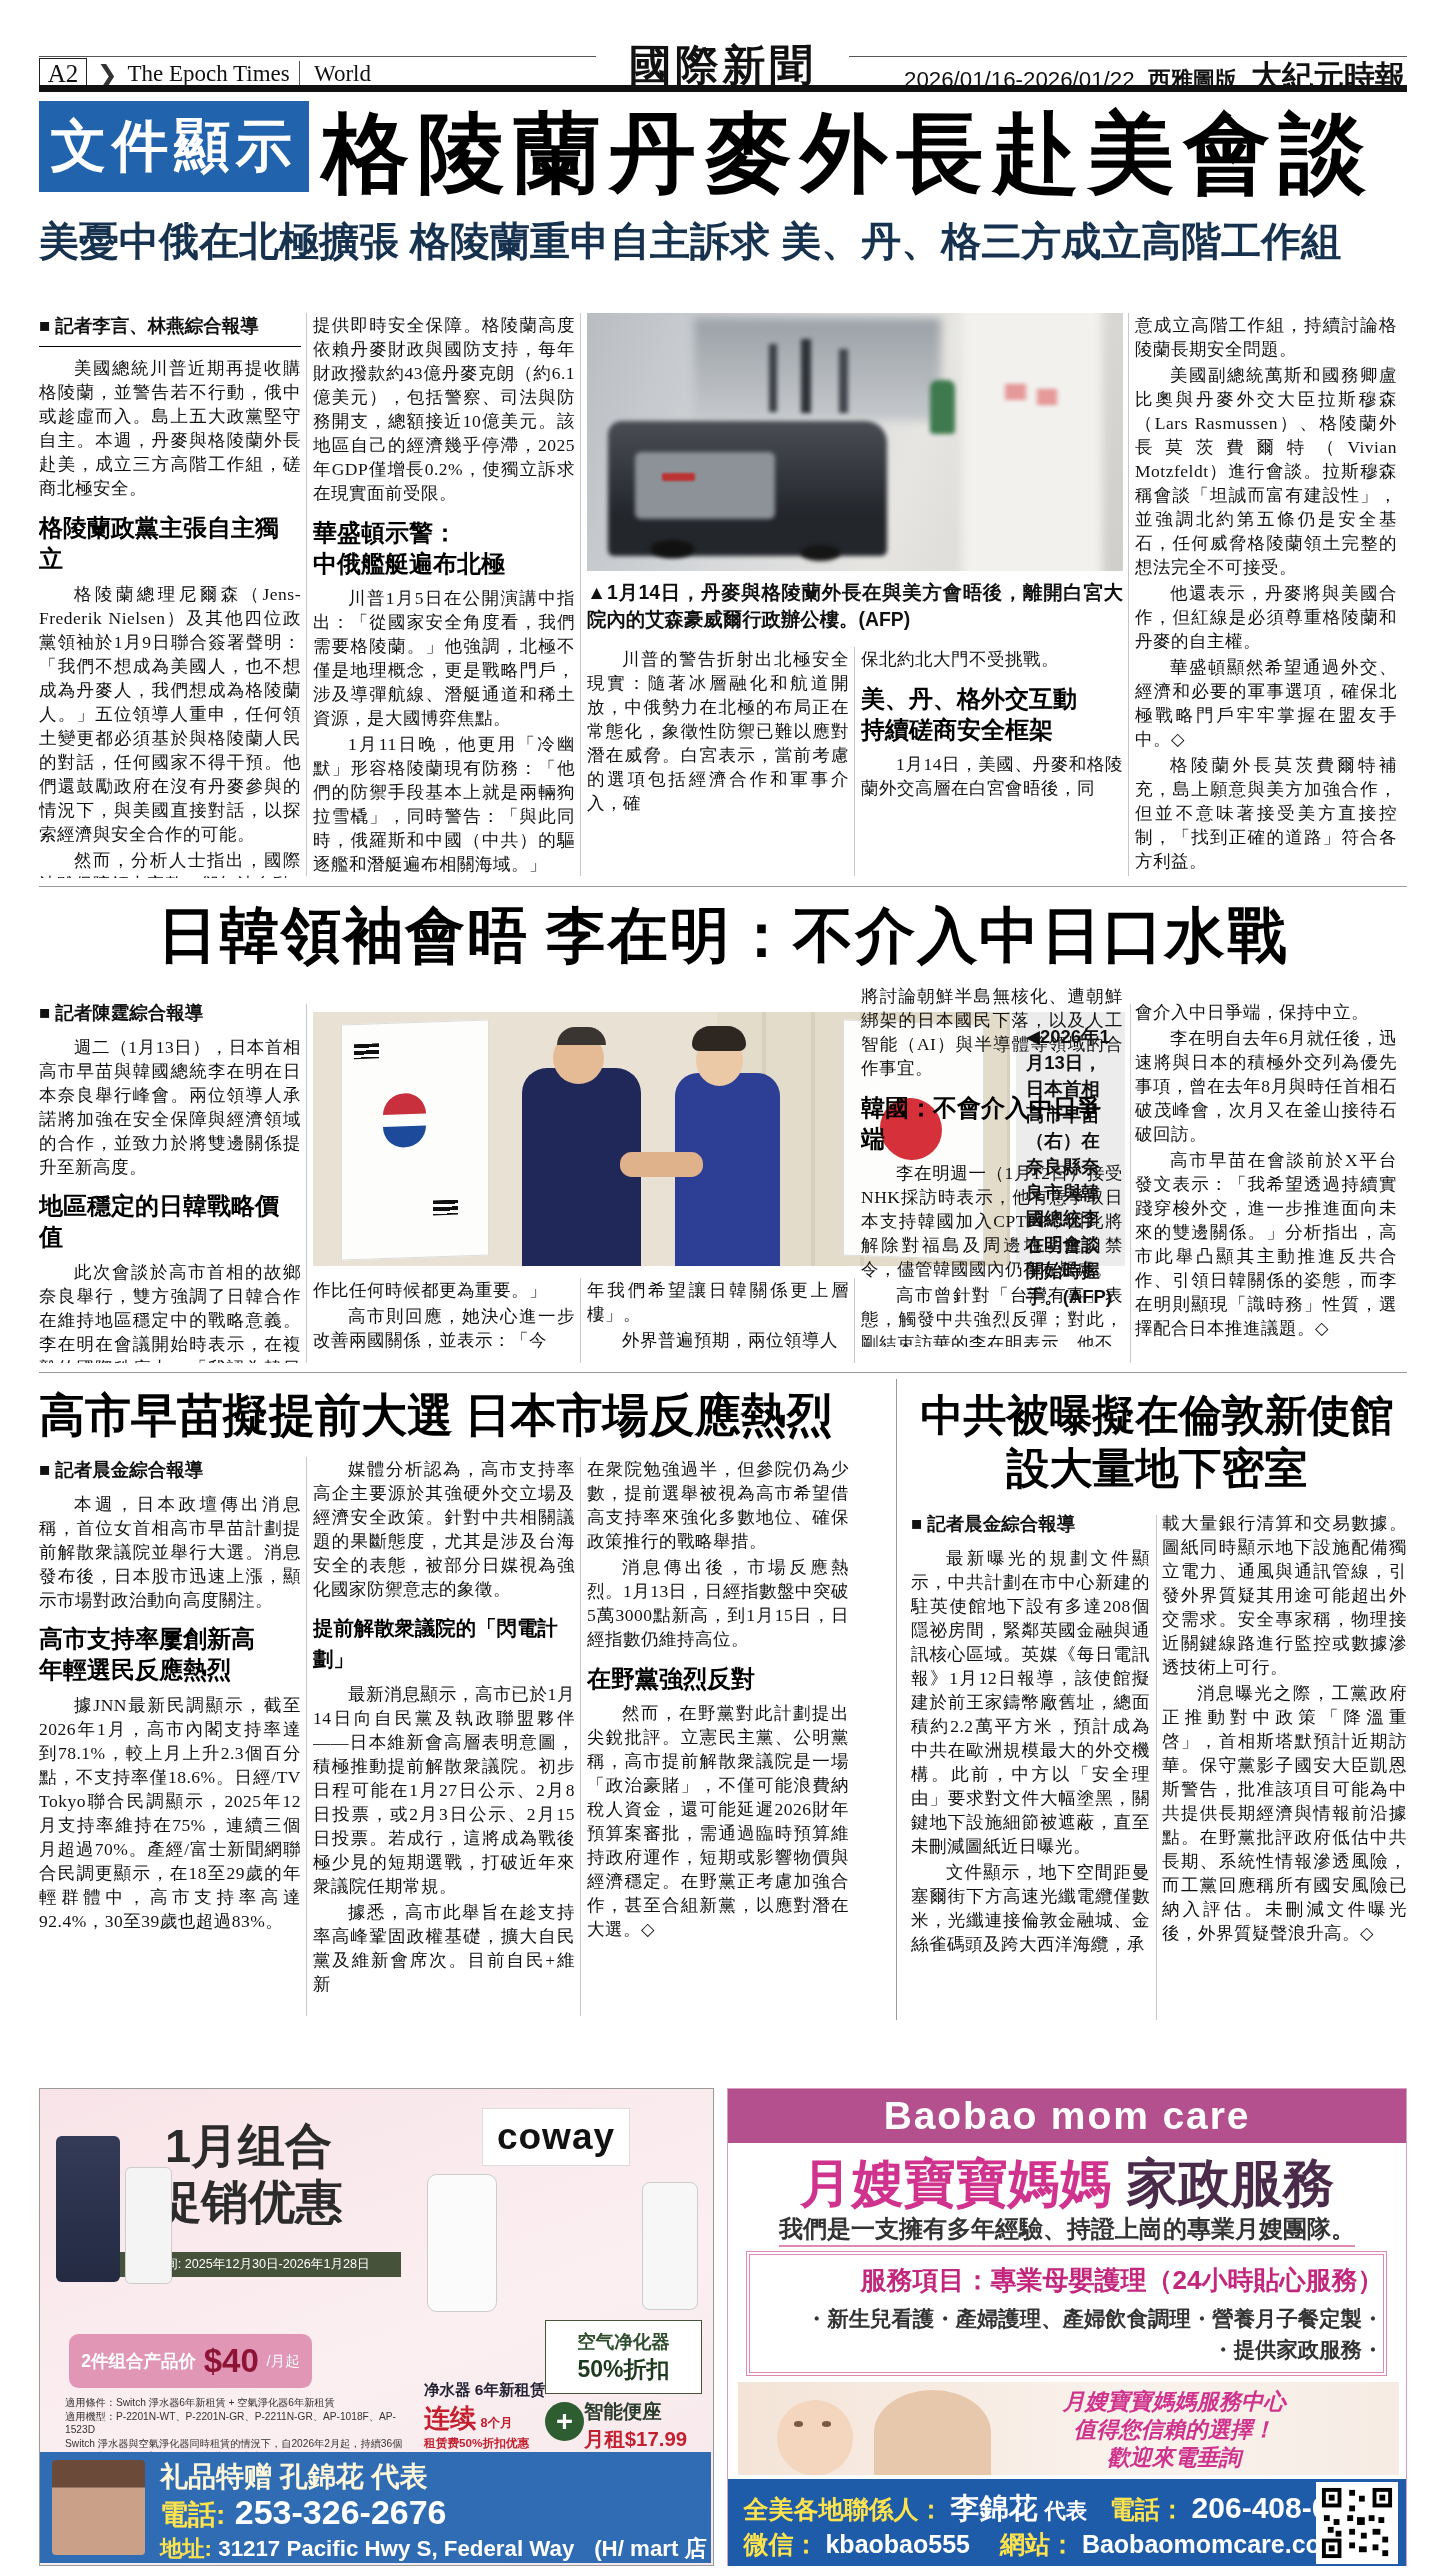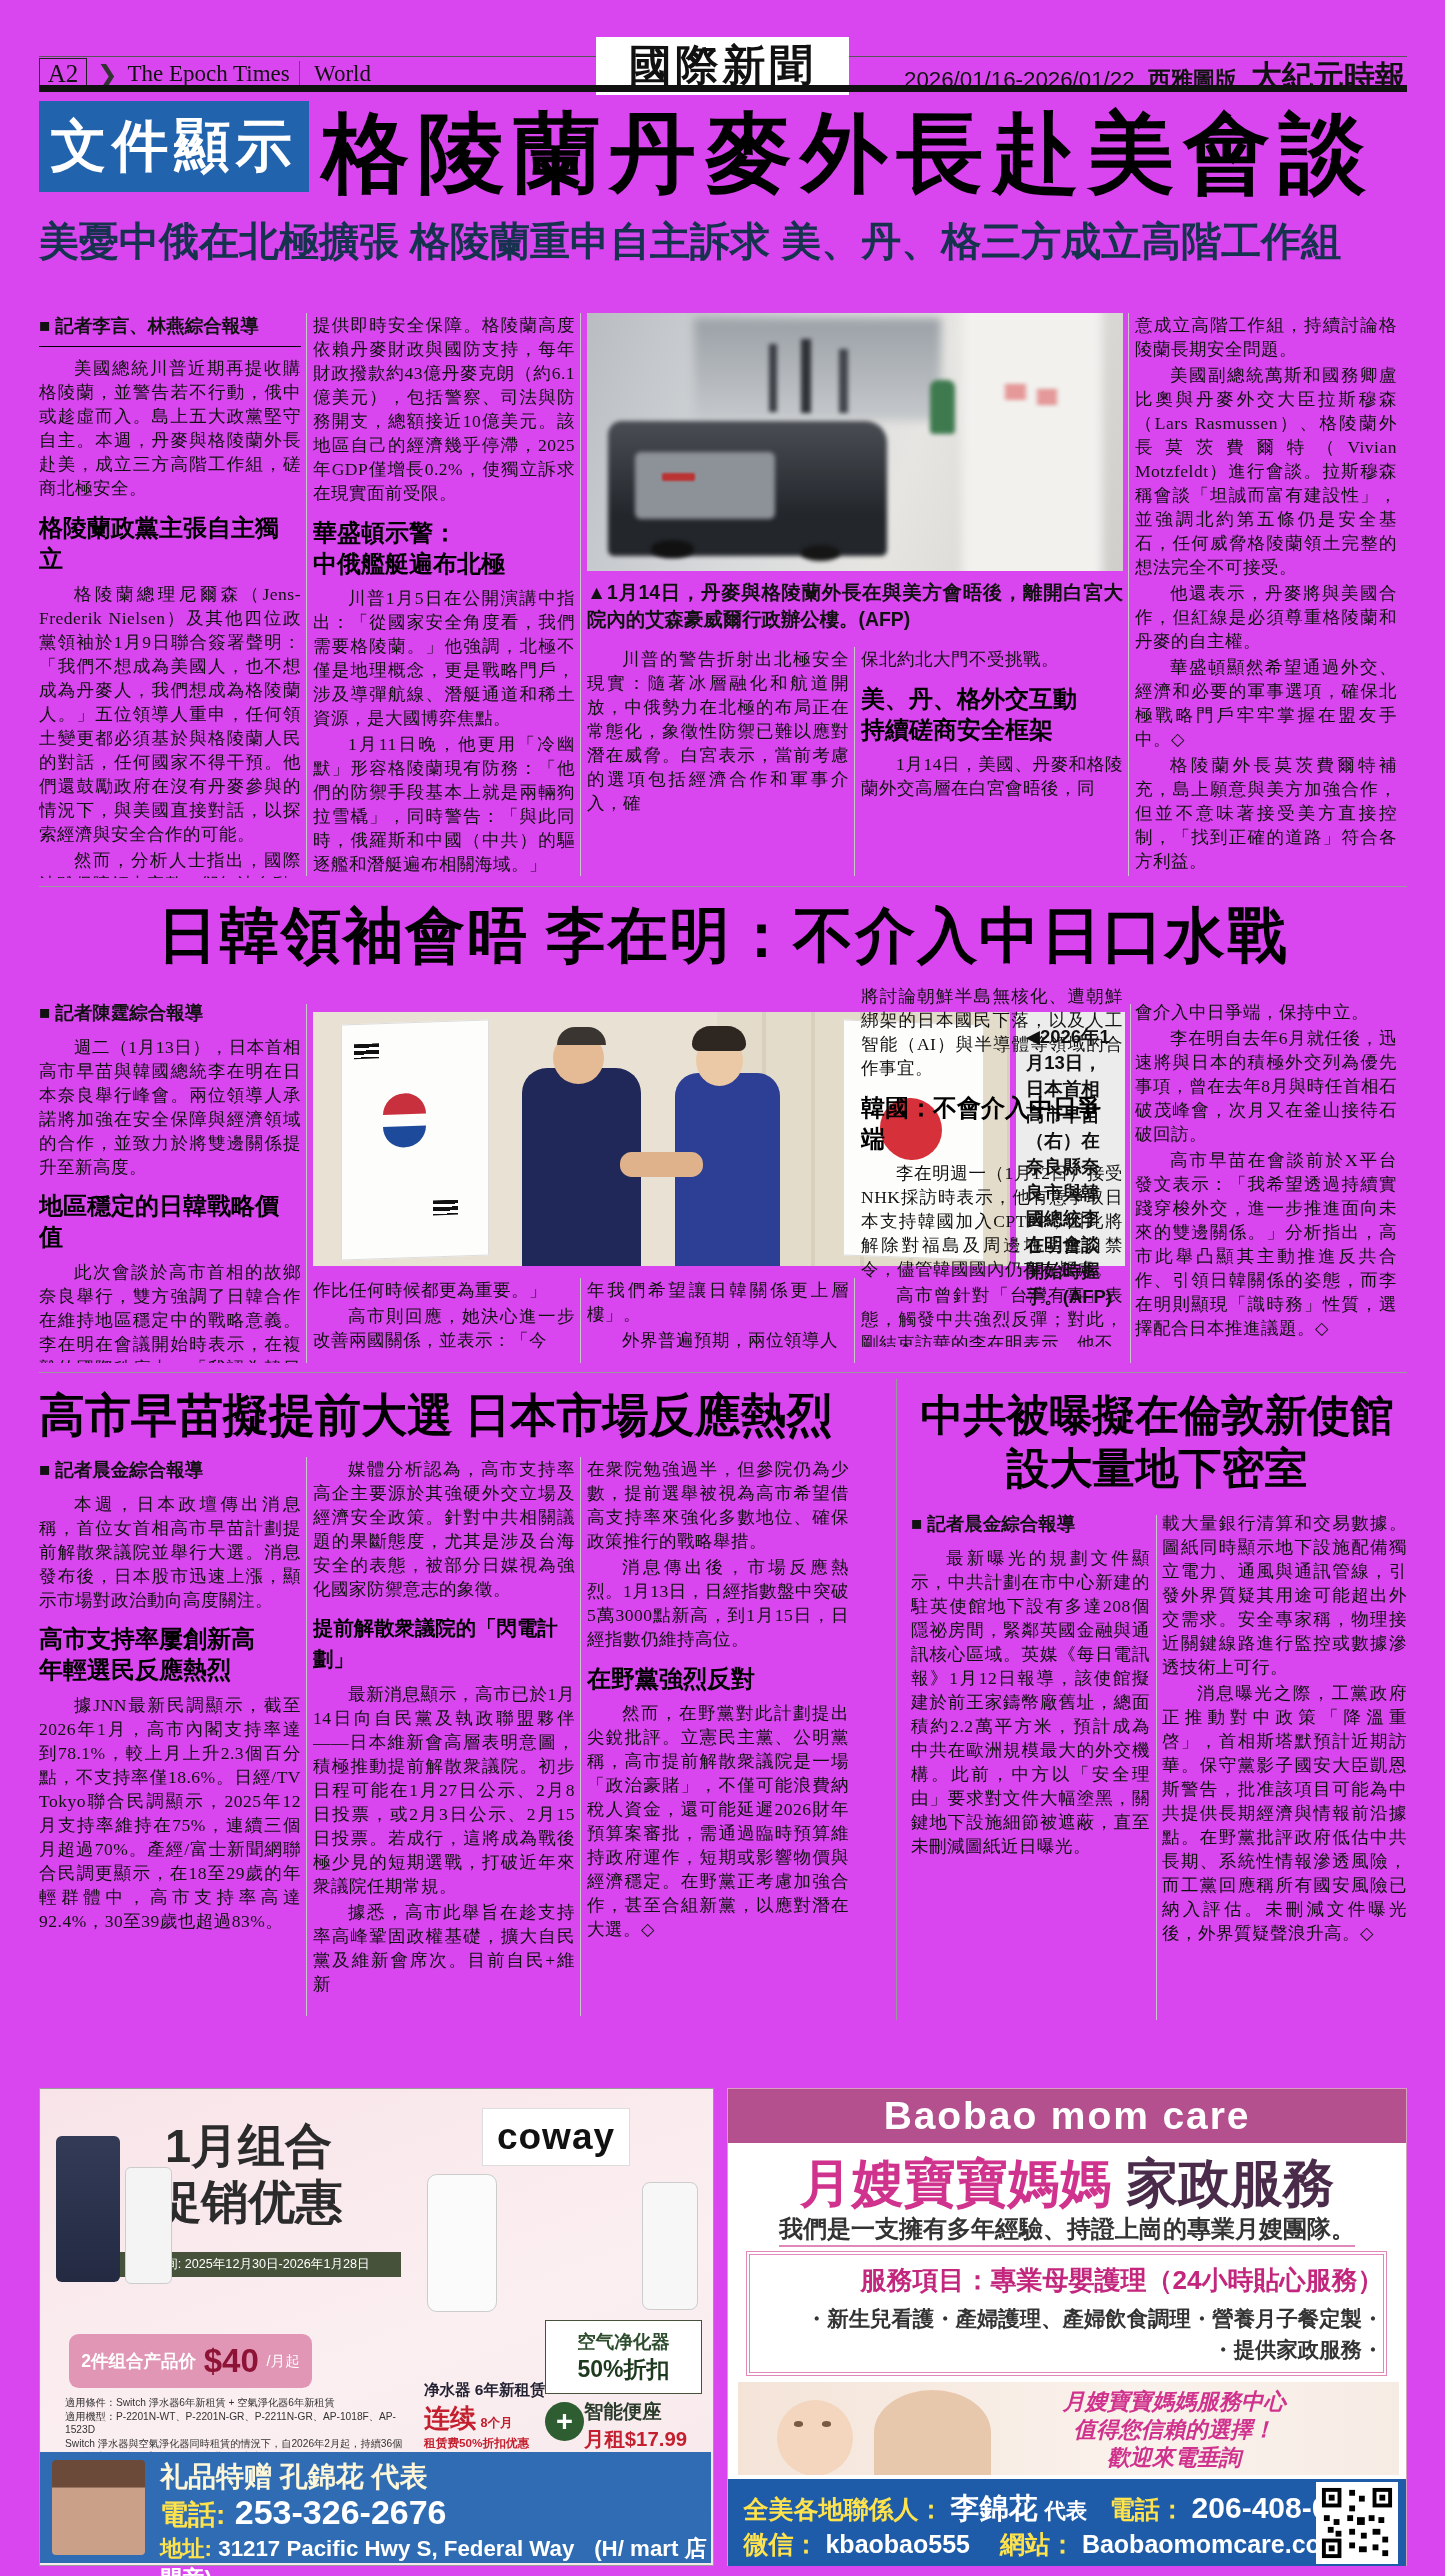--- a/index.html
+++ b/index.html
@@ -3,7 +3,7 @@
 <meta charset="utf-8">
 <style>
   html,body{margin:0;padding:0;background:#e9e9e9;}
-  .page{position:relative;width:1445px;height:2576px;background:#d946ef;overflow:hidden;
+  .page{position:relative;width:1445px;height:2576px;background:#ffffff;overflow:hidden;
         font-family:"Liberation Serif","DejaVu Serif",serif;color:#111;}
   .abs{position:absolute;}
   .sans{font-family:"Liberation Sans","DejaVu Sans",sans-serif;}

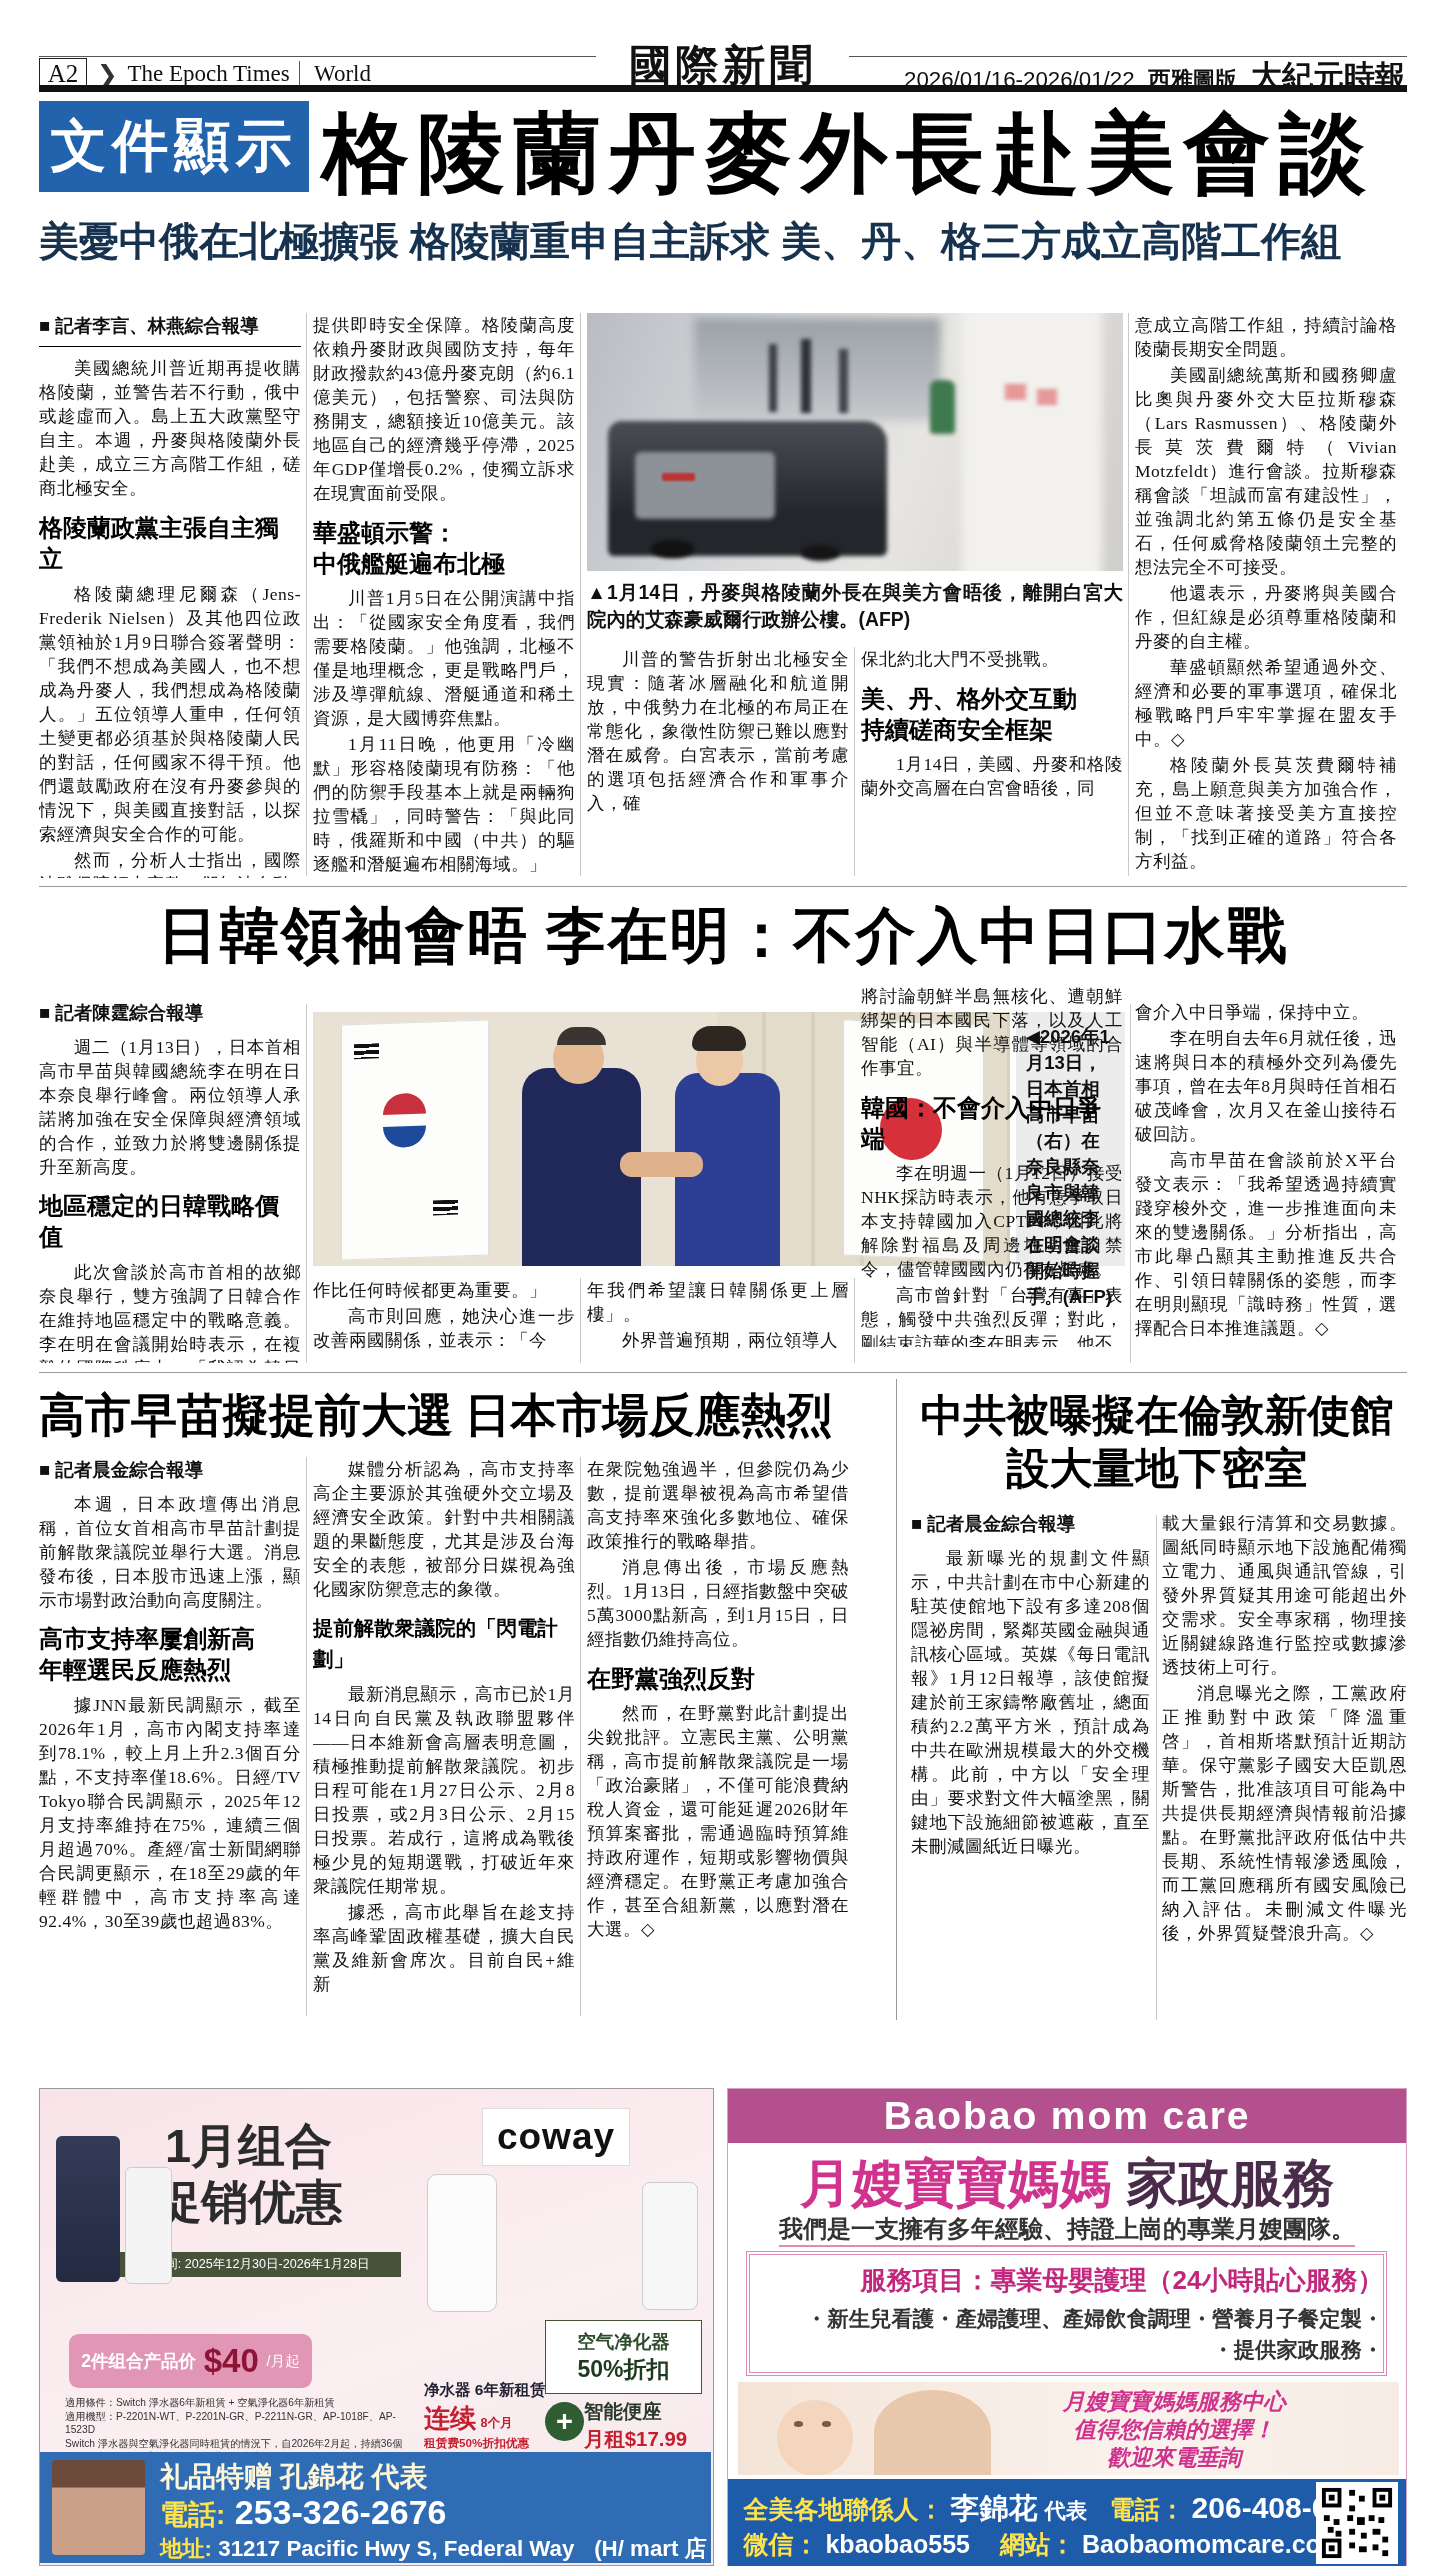--- a/index.html
+++ b/index.html
@@ -265,6 +265,7 @@
   <div class="col" style="left:911px;top:1511px;height:515px;width:239px;">
     <div class="byline">■ 記者晨金綜合報導</div>
     <p class="ind">最新曝光的規劃文件顯示，中共計劃在市中心新建的駐英使館地下設有多達208個隱祕房間，緊鄰英國金融與通訊核心區域。英媒《每日電訊報》1月12日報導，該使館擬建於前王家鑄幣廠舊址，總面積約2.2萬平方米，預計成為中共在歐洲規模最大的外交機構。此前，中方以「安全理由」要求對文件大幅塗黑，關鍵地下設施細節被遮蔽，直至未刪減圖紙近日曝光。</p>
+    <p class="ind">文件顯示，地下空間距曼塞爾街下方高速光纖電纜僅數米，光纖連接倫敦金融城、金絲雀碼頭及跨大西洋海纜，承</p>
   </div>
   <div class="col" style="left:1162px;top:1511px;height:515px;width:245px;">
     <p>載大量銀行清算和交易數據。圖紙同時顯示地下設施配備獨立電力、通風與通訊管線，引發外界質疑其用途可能超出外交需求。安全專家稱，物理接近關鍵線路進行監控或數據滲透技術上可行。</p>

